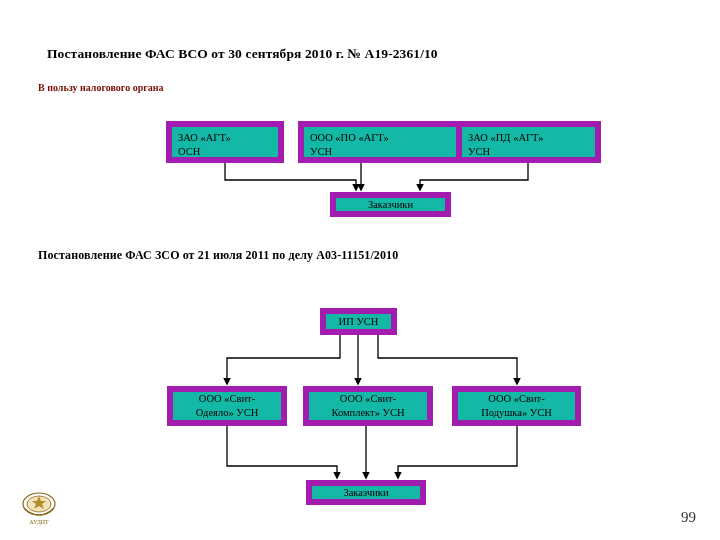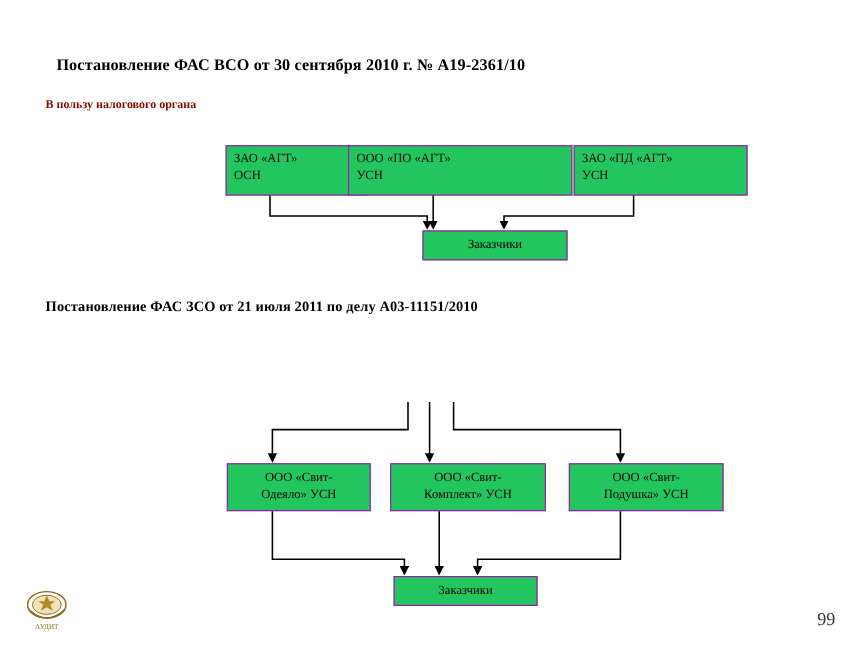--- a/index.html
+++ b/index.html
@@ -60,14 +60,13 @@
   }
   .box {
     position: absolute;
-    border: 1px solid #a21caf;
-    background: #22c55e;
+    border: 6px solid #a21caf;
+    background: #14b8a6;
     box-sizing: border-box;
     font-size: 10.5px;
     color: #000000;
     line-height: 14px;
     padding: 4px 6px;
-    margin-left: 22px;
   }
   .box.center {
     text-align: center;

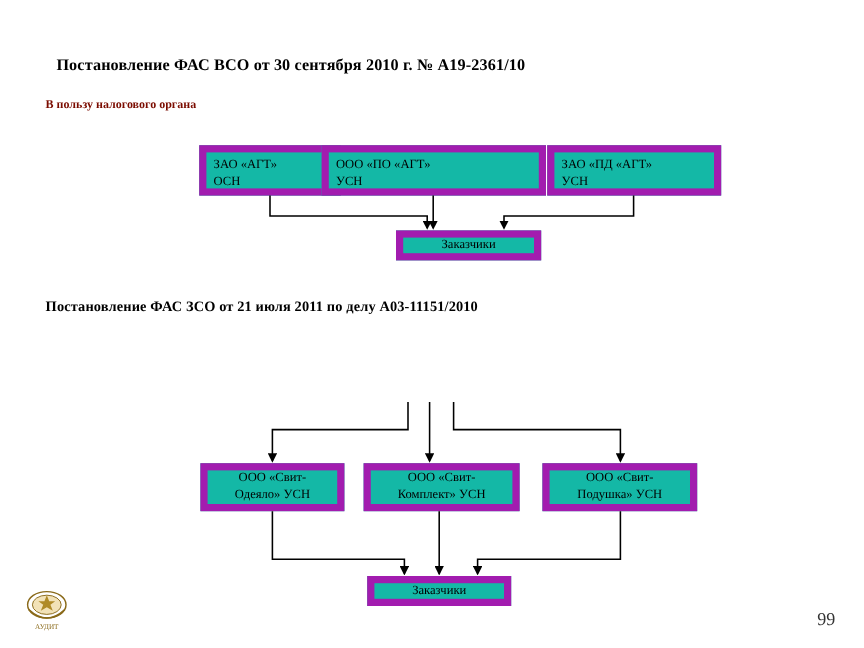--- a/index.html
+++ b/index.html
@@ -112,7 +112,7 @@
     <span>ЗАО «АГТ»</span>
     <span class="l2">ОСН</span>
   </div>
-  <div class="box" style="left:268px; top:121px; width:187px; height:42px;">
+  <div class="box" style="left:298px; top:121px; width:187px; height:42px;">
     <span>ООО «ПО «АГТ»</span>
     <span class="l2">УСН</span>
   </div>

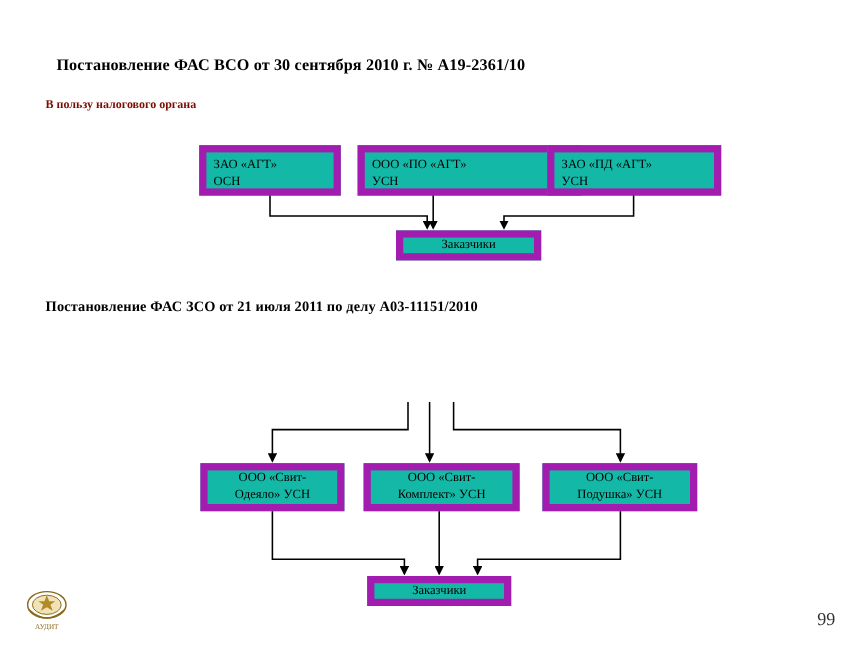--- a/index.html
+++ b/index.html
@@ -124,6 +124,7 @@
 
   <div class="title2">Постановление ФАС ЗСО от 21 июля 2011 по делу А03-11151/2010</div>
 
+  <div class="box center" style="left:320px; top:308px; width:77px; height:27px;">ИП УСН</div>
 
   <div class="box center" style="left:167px; top:386px; width:120px; height:40px;">
     <div>

